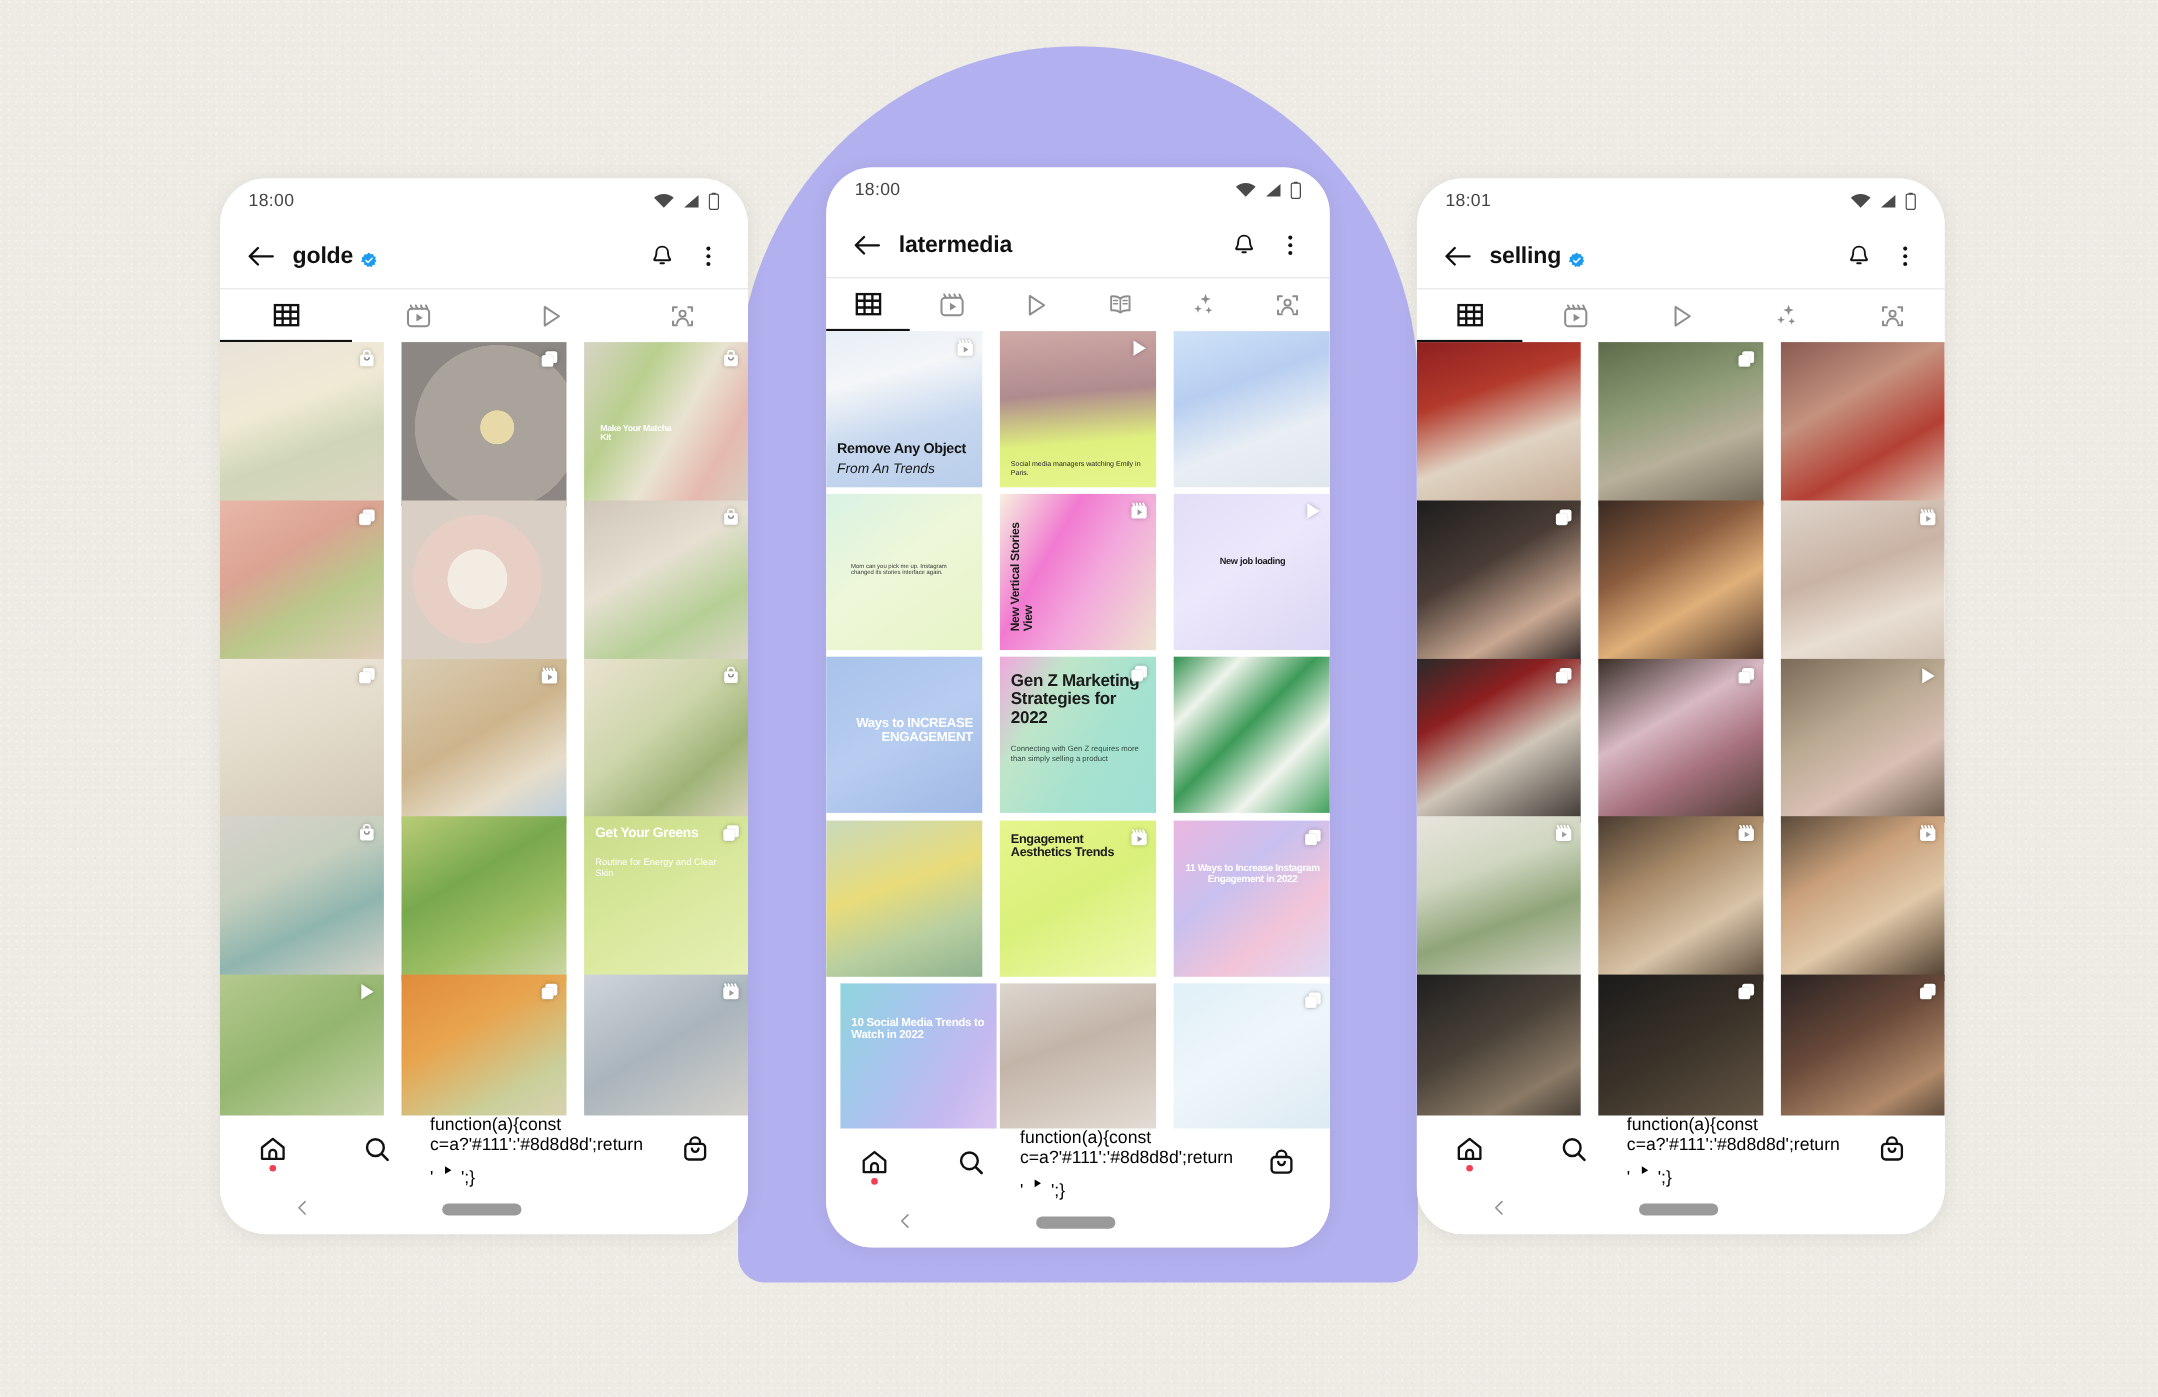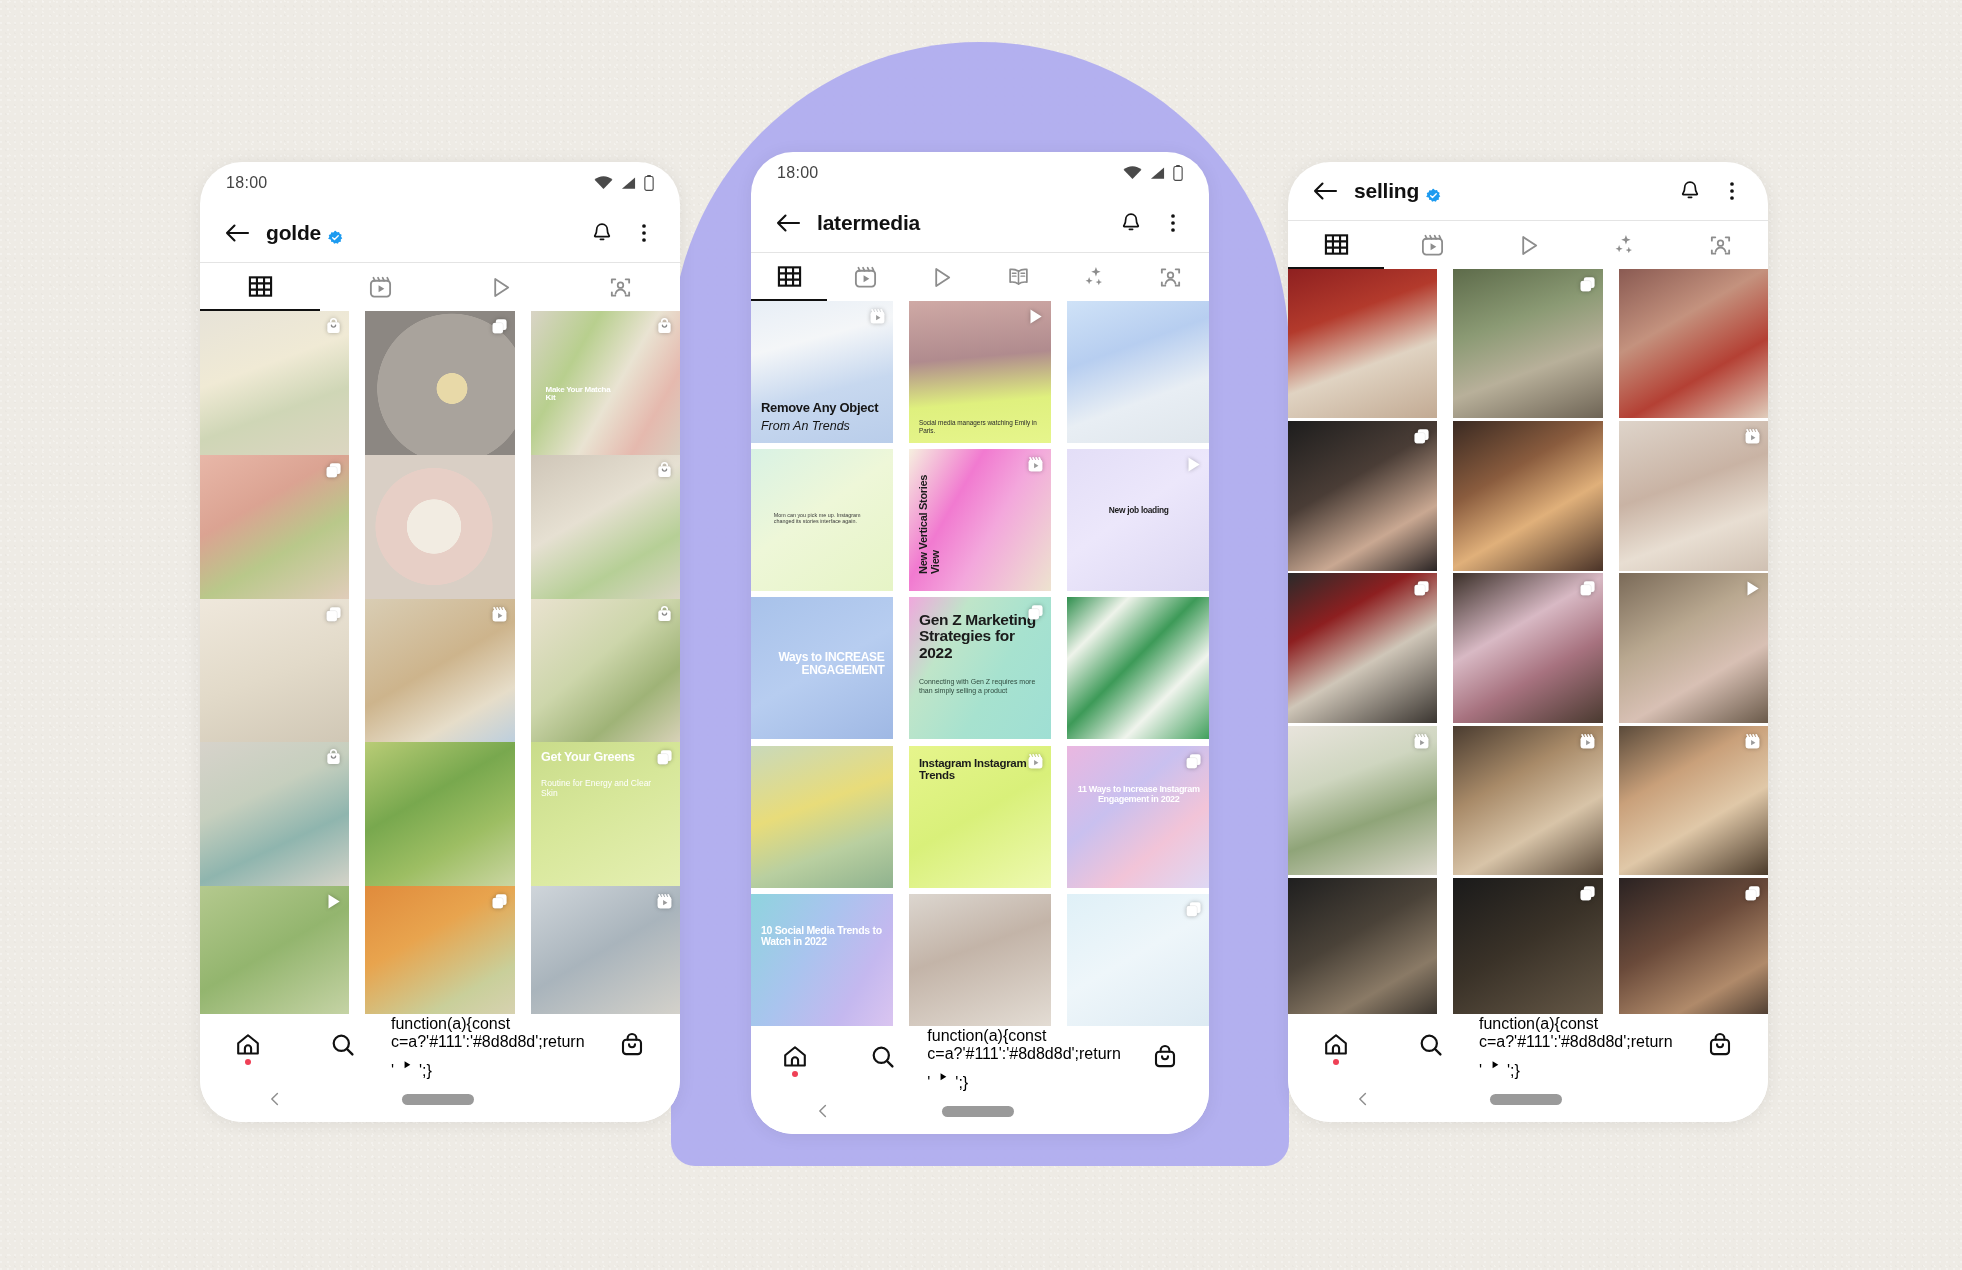--- a/index.html
+++ b/index.html
@@ -626,6 +626,27 @@
     </div>
   </div>
 <div class="phone" id="phone-right">
+    <div class="statusbar">
+      <span class="status-time">18:01</span>
+      <span class="status-icons">
+        <span>
+          <svg width="19" height="14" viewBox="0 0 20 14">
+            <path d="M10 13.2 0.6 3.6C3.1 1.3 6.4 0 10 0s6.9 1.3 9.4 3.6L10 13.2z" fill="#4a4a4a"></path>
+          </svg>
+        </span>
+        <span>
+          <svg width="15" height="14" viewBox="0 0 16 14">
+            <path d="M15 1v12H1L15 1z" fill="#4a4a4a"></path>
+          </svg>
+        </span>
+        <span>
+          <svg width="10" height="16" viewBox="0 0 10 17">
+            <rect x="3" y="0" width="4" height="1.6" rx=".6" fill="#4a4a4a"></rect>
+            <rect x="0.6" y="1.6" width="8.8" height="14.8" rx="1.8" fill="none" stroke="#4a4a4a" stroke-width="1.2"></rect>
+          </svg>
+        </span>
+      </span>
+    </div>
     <div class="appheader">
       <span class="back-arrow"><svg viewBox="0 0 26 26" width="26" height="26">
           <path d="M24 13H3M10.5 5.5 3 13l7.5 7.5" fill="none" stroke="#111" stroke-width="2.1" stroke-linecap="round" stroke-linejoin="round"></path>

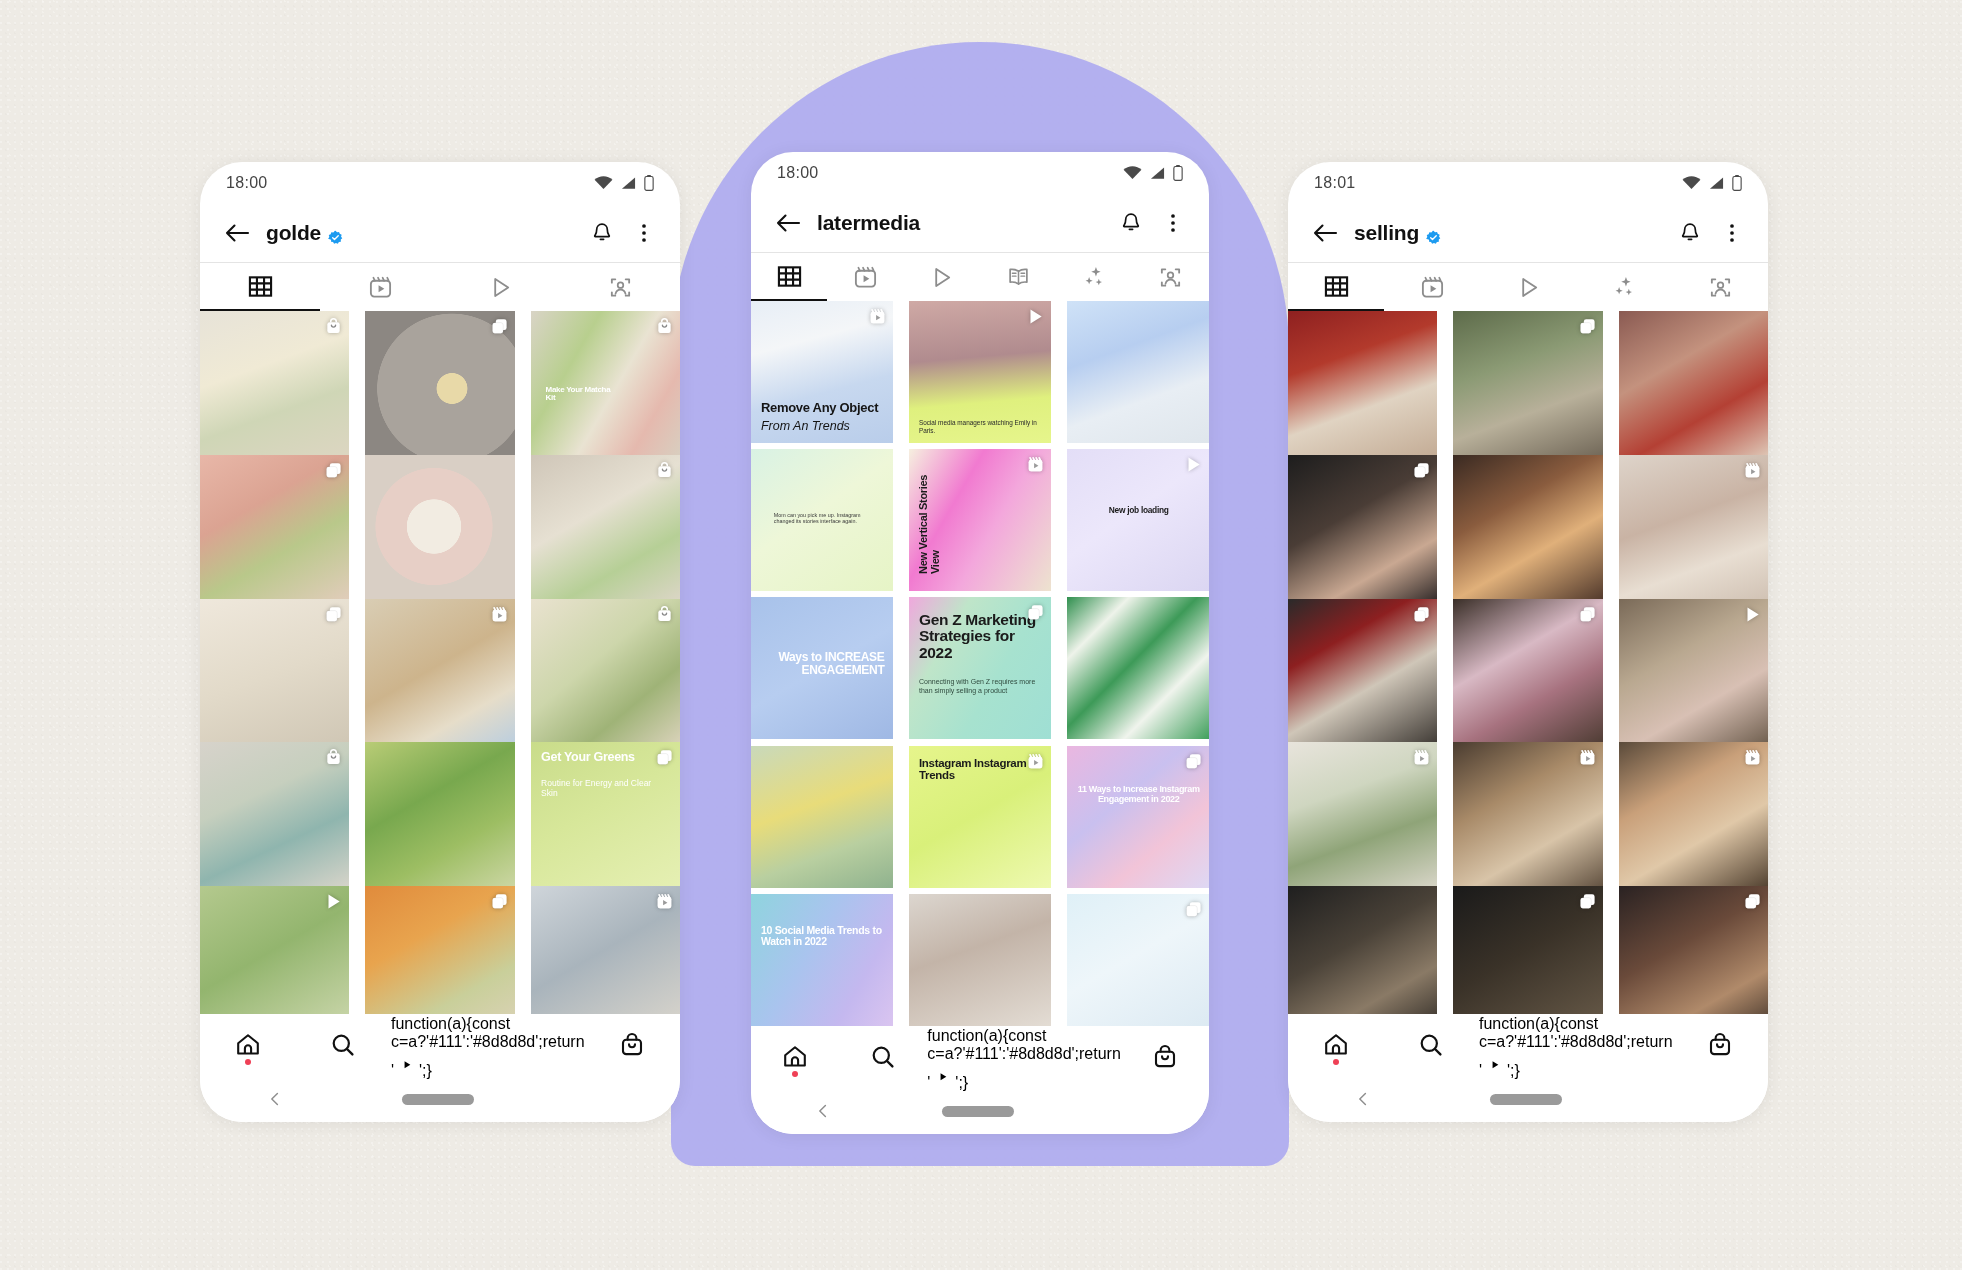--- a/index.html
+++ b/index.html
@@ -557,7 +557,7 @@
       <div class="cell" style="background: linear-gradient(135deg, rgb(47, 143, 78) 0%, rgb(238, 243, 234) 22%, rgb(61, 154, 88) 46%, rgb(240, 244, 237) 70%, rgb(65, 160, 93) 100%);"></div>
       <div class="cell" style="background: linear-gradient(160deg, rgb(201, 217, 187) 0%, rgb(232, 220, 122) 42%, rgb(185, 207, 160) 70%, rgb(143, 178, 142) 100%);"></div>
       <div class="cell" style="background: linear-gradient(150deg, rgb(230, 245, 140) 0%, rgb(217, 240, 122) 48%, rgb(238, 249, 176) 100%);">
-        <div class="t-title" style="top:8%;font-size:11.5px;color:#1b1b1b;">Instagram Instagram Trends</div>
+        <div class="t-title" style="top:8%;font-size:11.5px;color:#1b1b1b;">Engagement Aesthetics Trends</div>
         <span class="badge">
           <svg viewBox="0 0 22 22">
             <rect x="2" y="5" width="18" height="15" rx="3.2" fill="#fff"></rect>

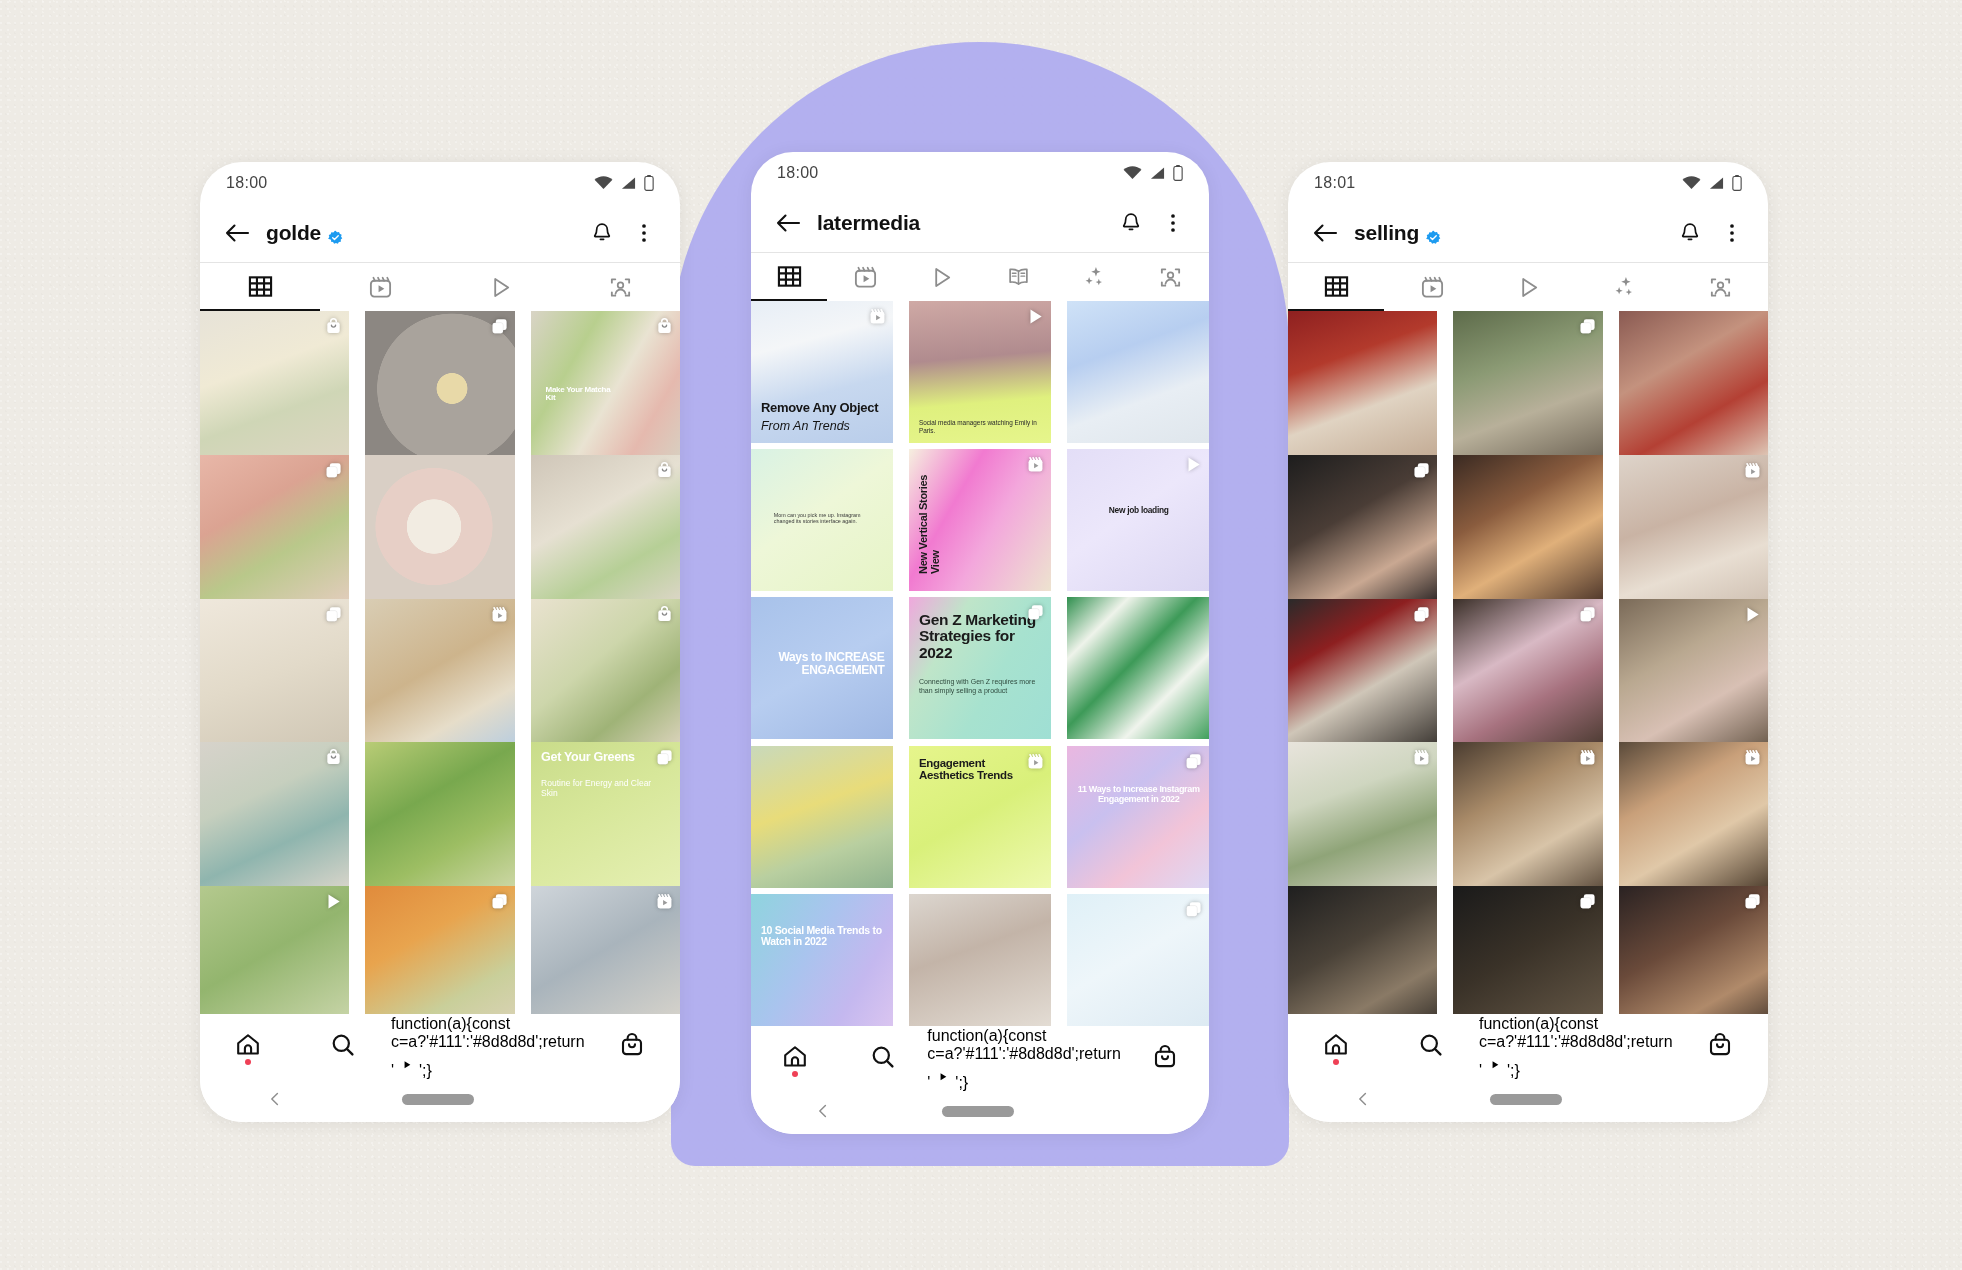--- a/index.html
+++ b/index.html
@@ -575,7 +575,7 @@
           </svg>
         </span>
       </div>
-      <div class="cell" style="background: linear-gradient(120deg, rgb(143, 212, 222) 0%, rgb(169, 196, 238) 40%, rgb(196, 184, 239) 72%, rgb(220, 198, 240) 100%);">
+      <div class="cell" style="background: linear-gradient(120deg, rgb(143, 212, 222) 0%, rgb(169, 196, 238) 40%, rgb(196, 184, 239) 72%, rgb(220, 198, 240) 100%); margin-left: 13px;">
         <div class="t-title" style="top:22%;font-size:10.5px;color:#fff;">10 Social Media Trends to Watch in 2022</div>
       </div>
       <div class="cell" style="background: linear-gradient(160deg, rgb(220, 214, 207) 0%, rgb(195, 180, 168) 40%, rgb(230, 224, 216) 100%);"></div>

